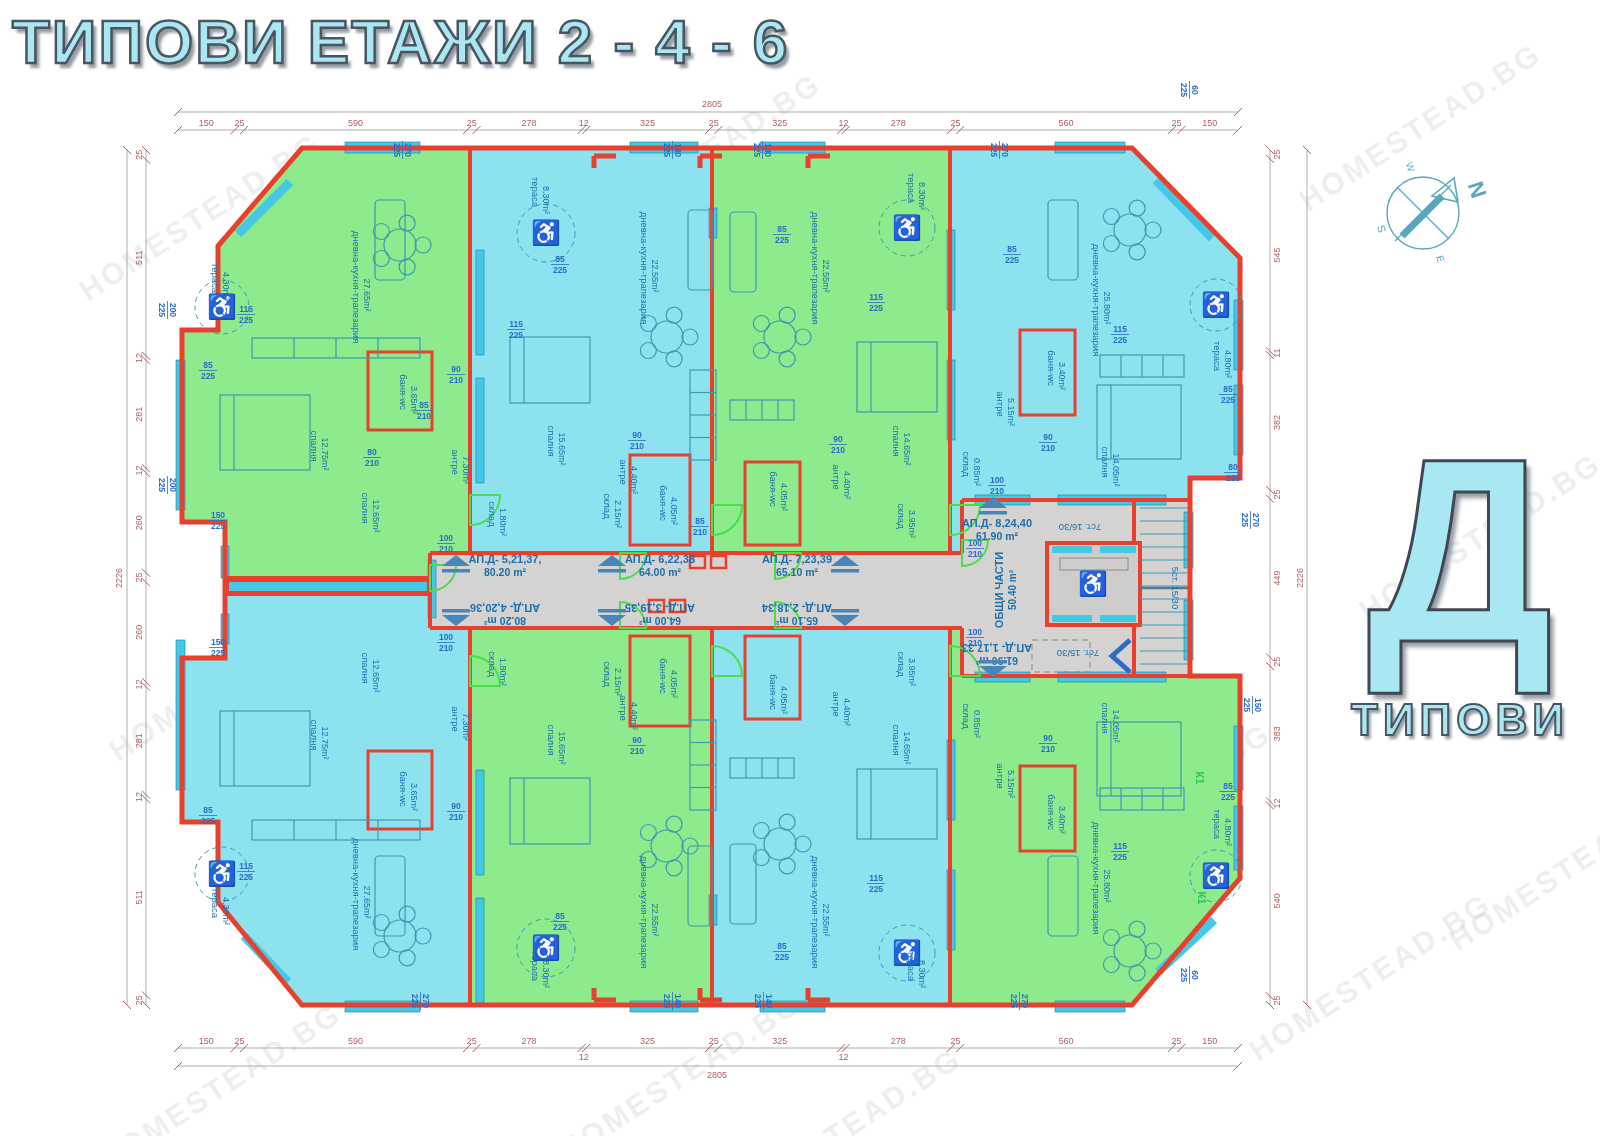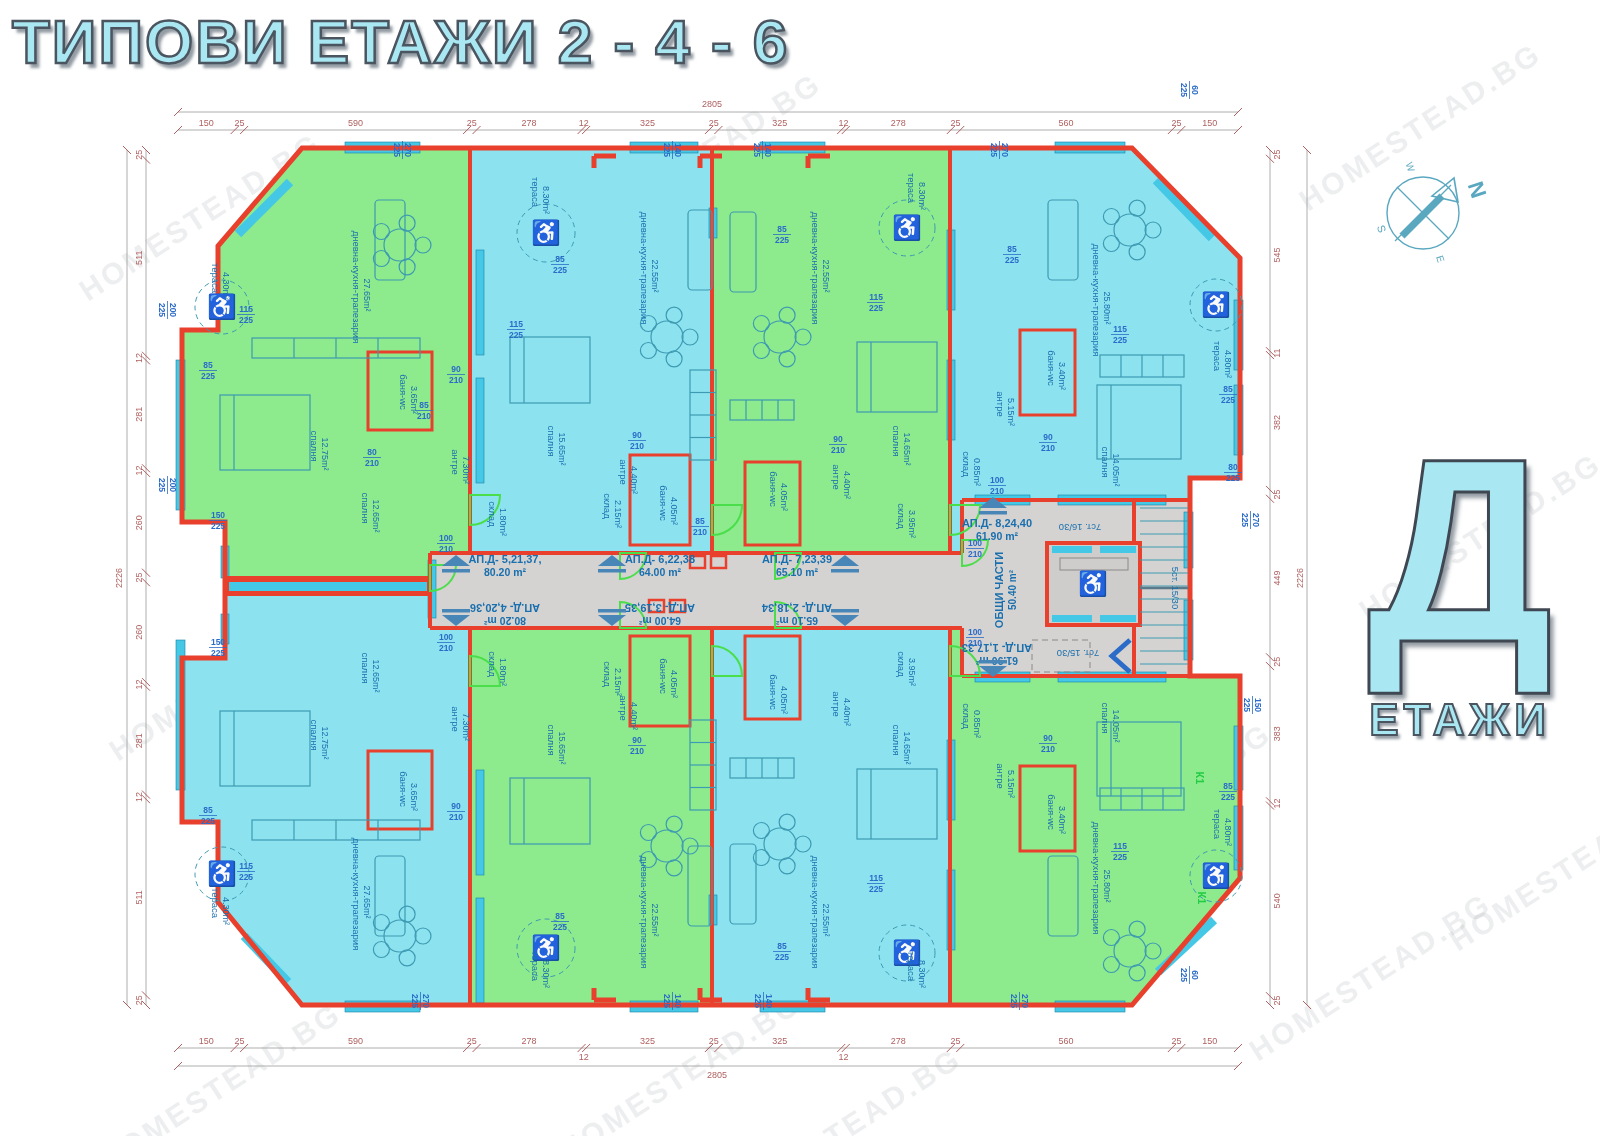--- a/index.html
+++ b/index.html
@@ -42,7 +42,7 @@
     </div>
   <div class="title">ТИПОВИ ЕТАЖИ 2 - 4 - 6</div>
   <div class="bigletter">Д</div>
-  <div class="bigsub">ЕТАЖИ</div>
+  <div class="bigsub">ТИПОВИ</div>
   <svg id="plan" width="1600" height="1136" viewBox="0 0 1600 1136" style="position:absolute;left:0;top:0">
     <g id="gFills">
         <polygon points="302,148 1132,148 1240,258 1240,478 1190,478 1190,676 1240,676 1240,878 1132,1005 302,1005 218,902 218,822 182,822 182,658 225,658 225,522 182,522 182,330 218,330 218,246" fill="#8ce3ef"></polygon>

